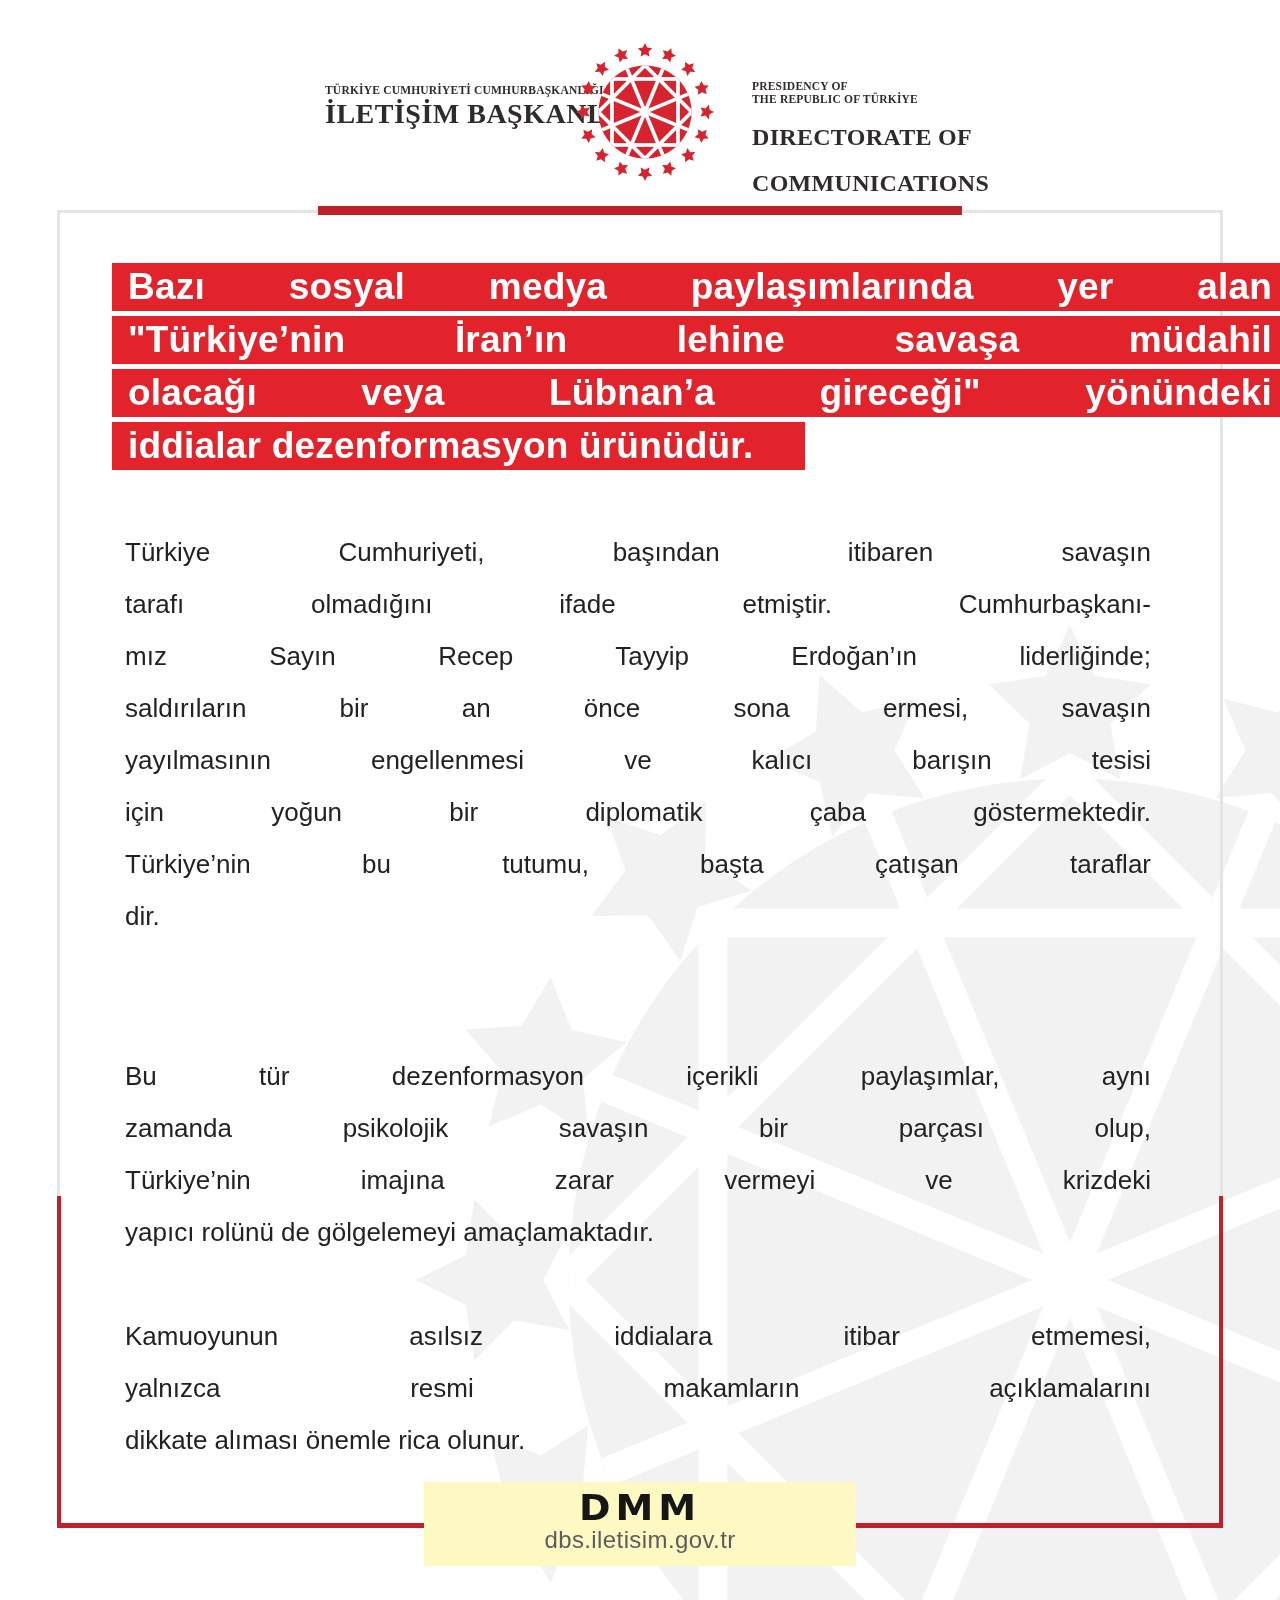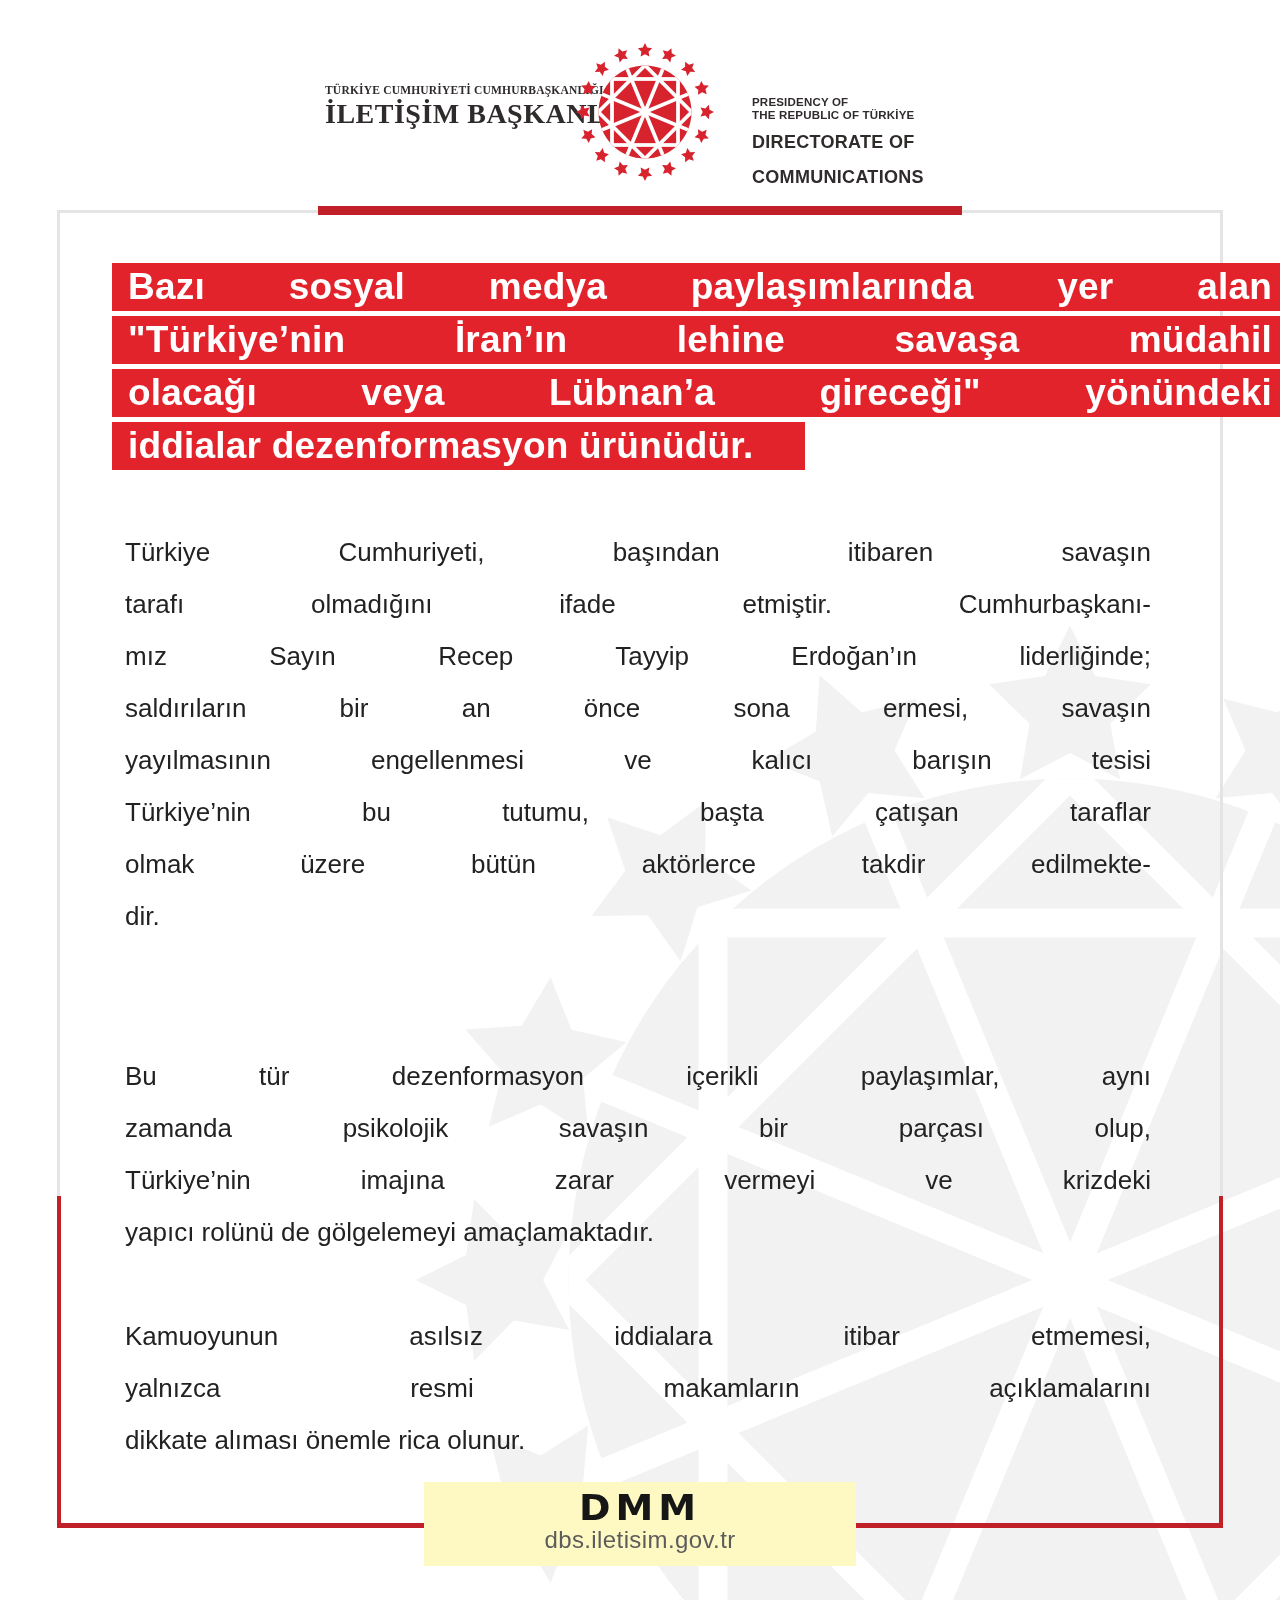--- a/index.html
+++ b/index.html
@@ -28,7 +28,7 @@
   .hdr-left .large{font-size:28px;font-weight:700;letter-spacing:.5px;margin-top:2px;white-space:nowrap;}
   .hdr-logo{position:absolute;left:570px;top:37px;width:150px;height:150px;color:var(--logo-red);z-index:2;}
   .hdr-right{
-    position:absolute;left:752px;top:96px;font-family:Liberation Sans, sans-serif;
+    position:absolute;left:752px;top:80px;font-family:Liberation Serif, serif;
     color:var(--header-text);z-index:2;
   }
   .hdr-right .small{font-size:11.5px;font-weight:700;line-height:13px;letter-spacing:.2px;}

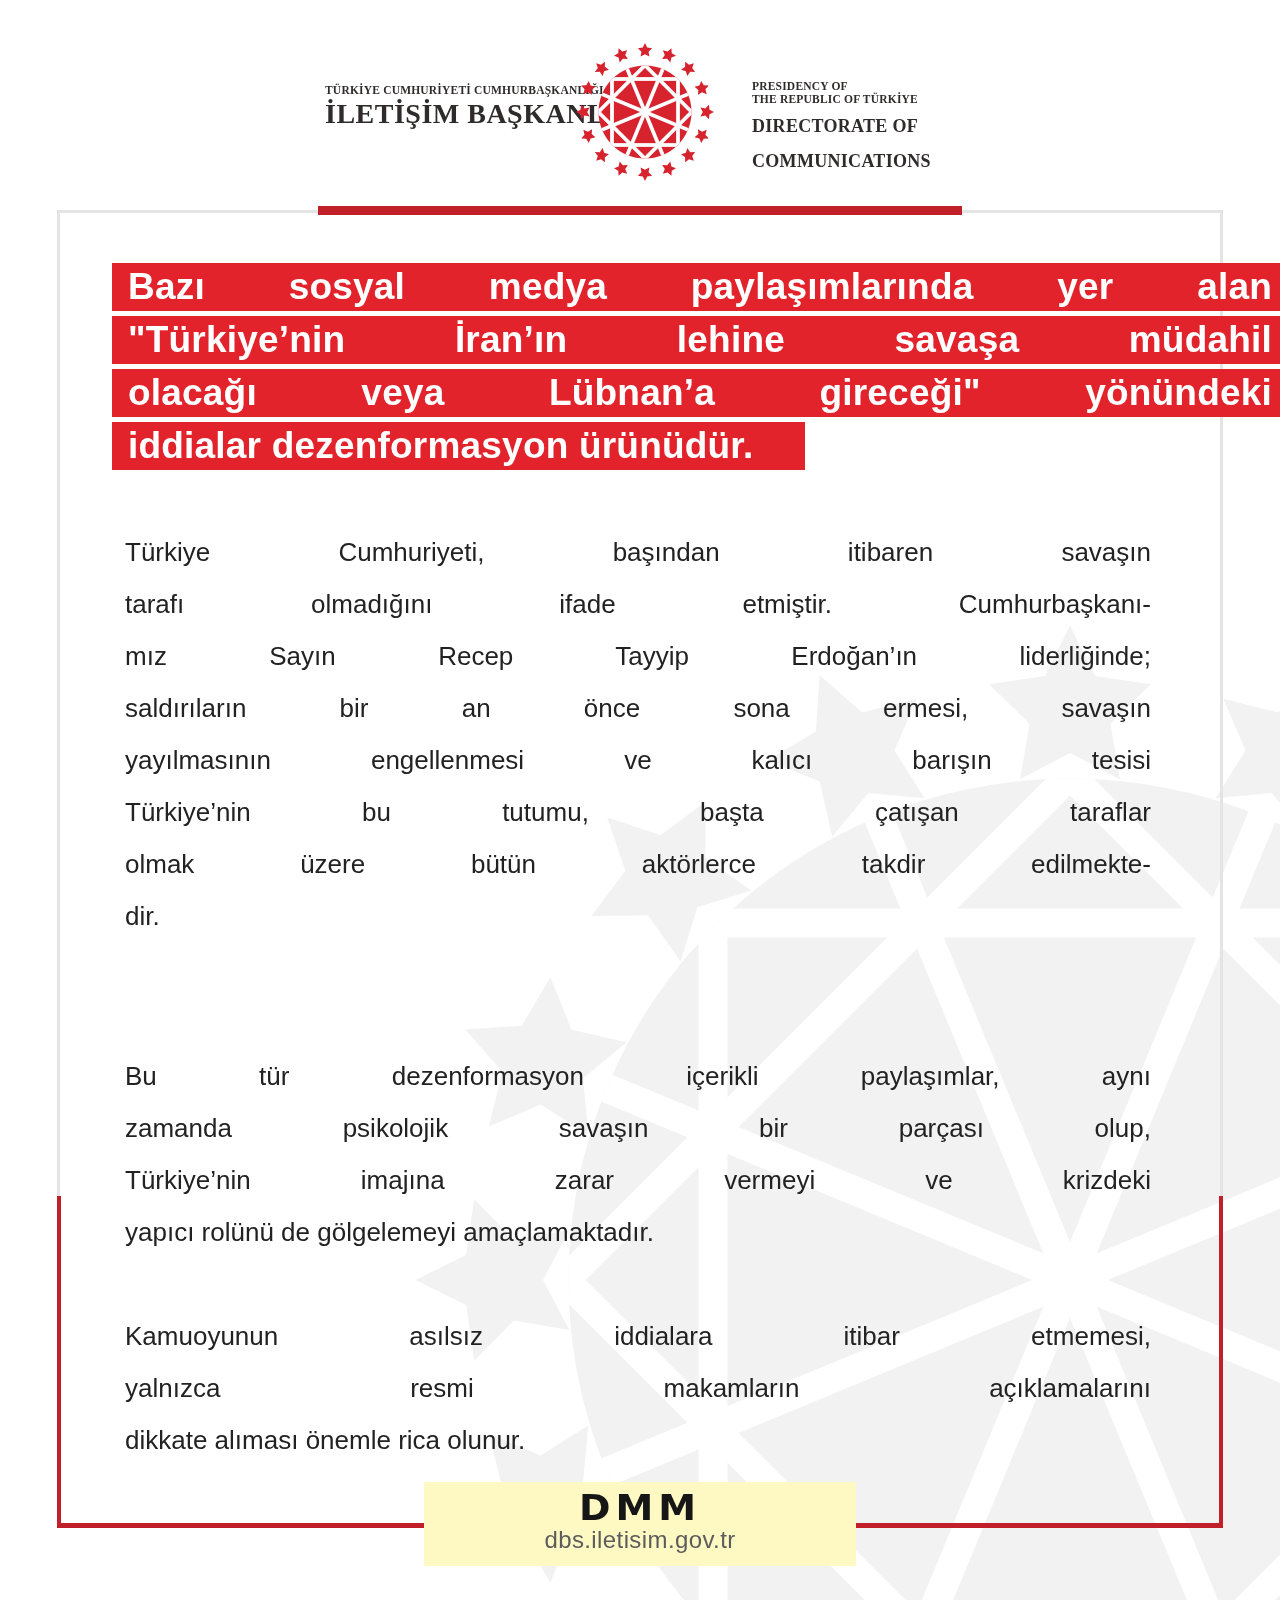--- a/index.html
+++ b/index.html
@@ -32,7 +32,7 @@
     color:var(--header-text);z-index:2;
   }
   .hdr-right .small{font-size:11.5px;font-weight:700;line-height:13px;letter-spacing:.2px;}
-  .hdr-right .large{font-size:18px;font-weight:700;line-height:29px;letter-spacing:.3px;margin-top:6px;}
+  .hdr-right .large{font-size:24px;font-weight:700;line-height:29px;letter-spacing:.3px;margin-top:17px;}
   
   .b{position:absolute;z-index:1;}
   .b.gray{background:var(--border-gray);}

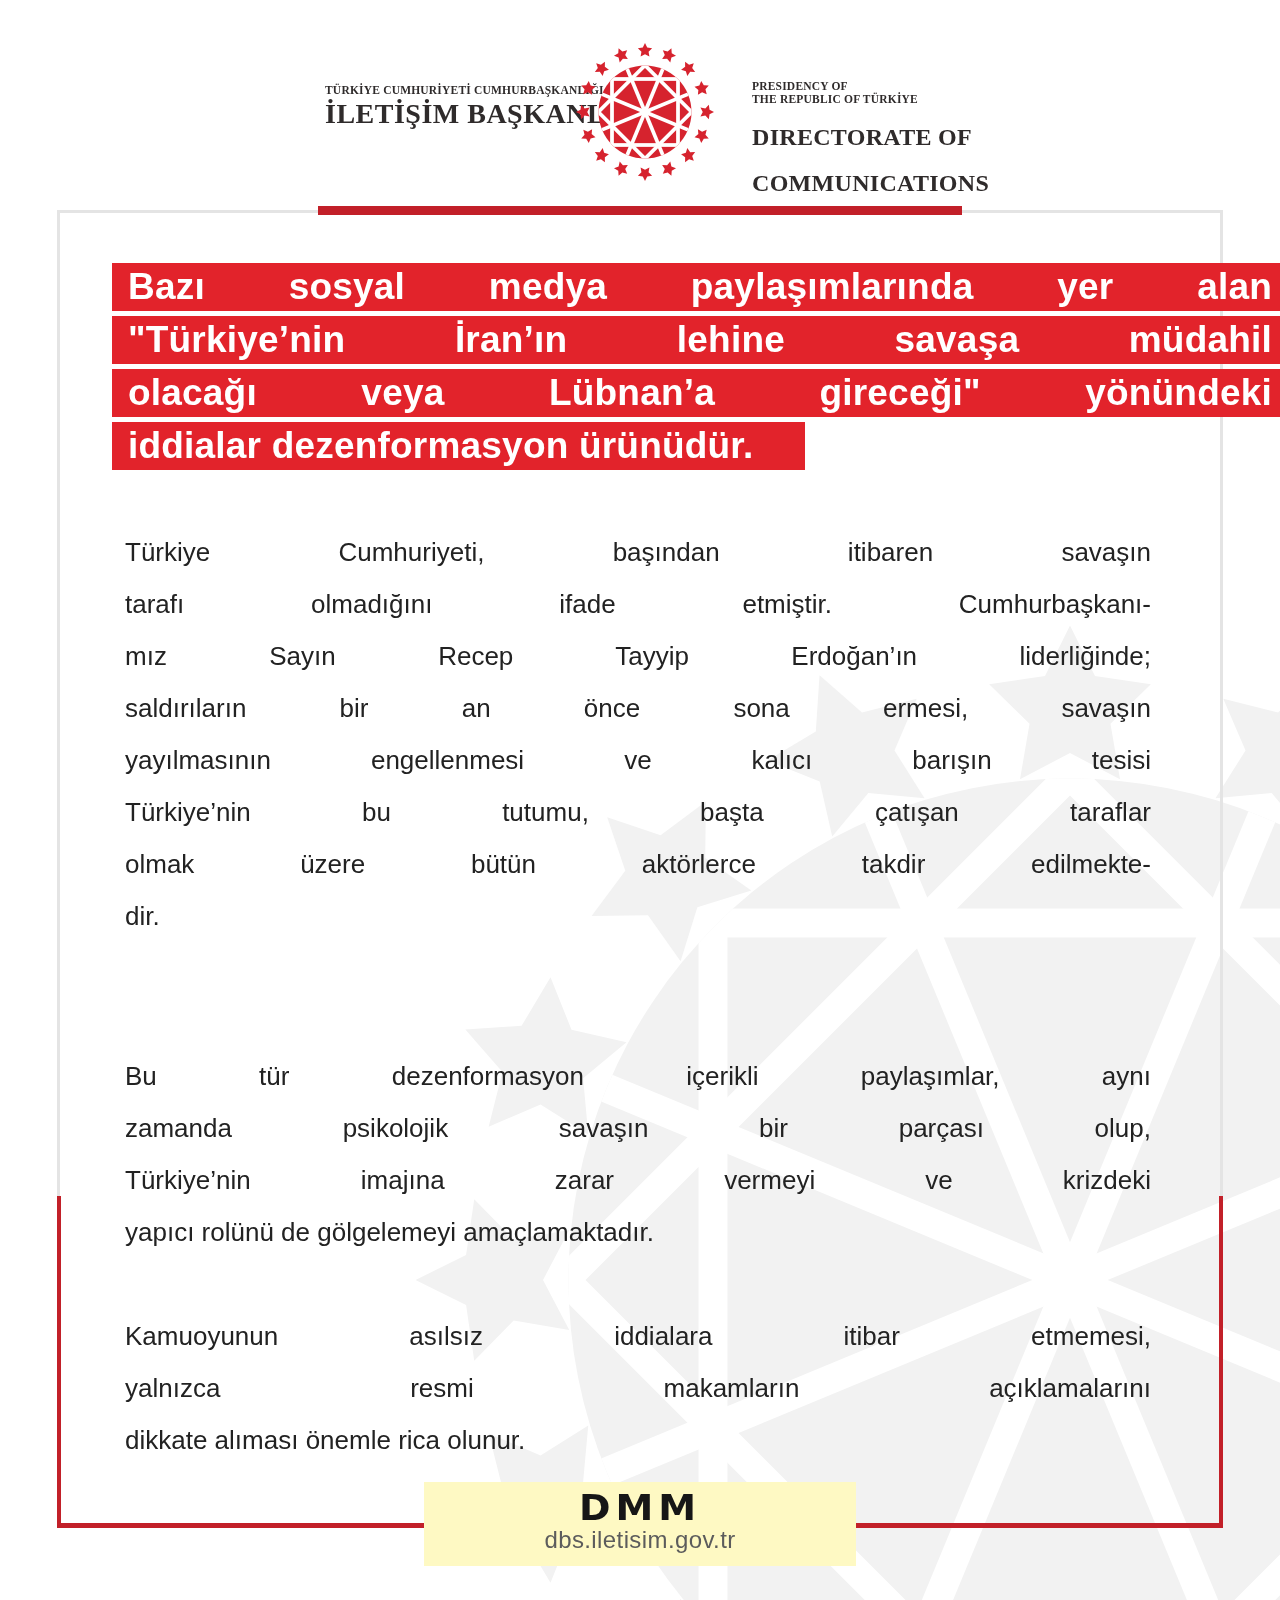--- a/index.html
+++ b/index.html
@@ -184,6 +184,7 @@
     <div class="line">mız Sayın Recep Tayyip Erdoğan’ın liderliğinde;</div>
     <div class="line">saldırıların bir an önce sona ermesi, savaşın</div>
     <div class="line">yayılmasının engellenmesi ve kalıcı barışın tesisi</div>
+    <div class="line">için yoğun bir diplomatik çaba göstermektedir.</div>
     <div class="line">Türkiye’nin bu tutumu, başta çatışan taraflar</div>
     <div class="line">olmak üzere bütün aktörlerce takdir edilmekte-</div>
     <div class="line last">dir.</div>

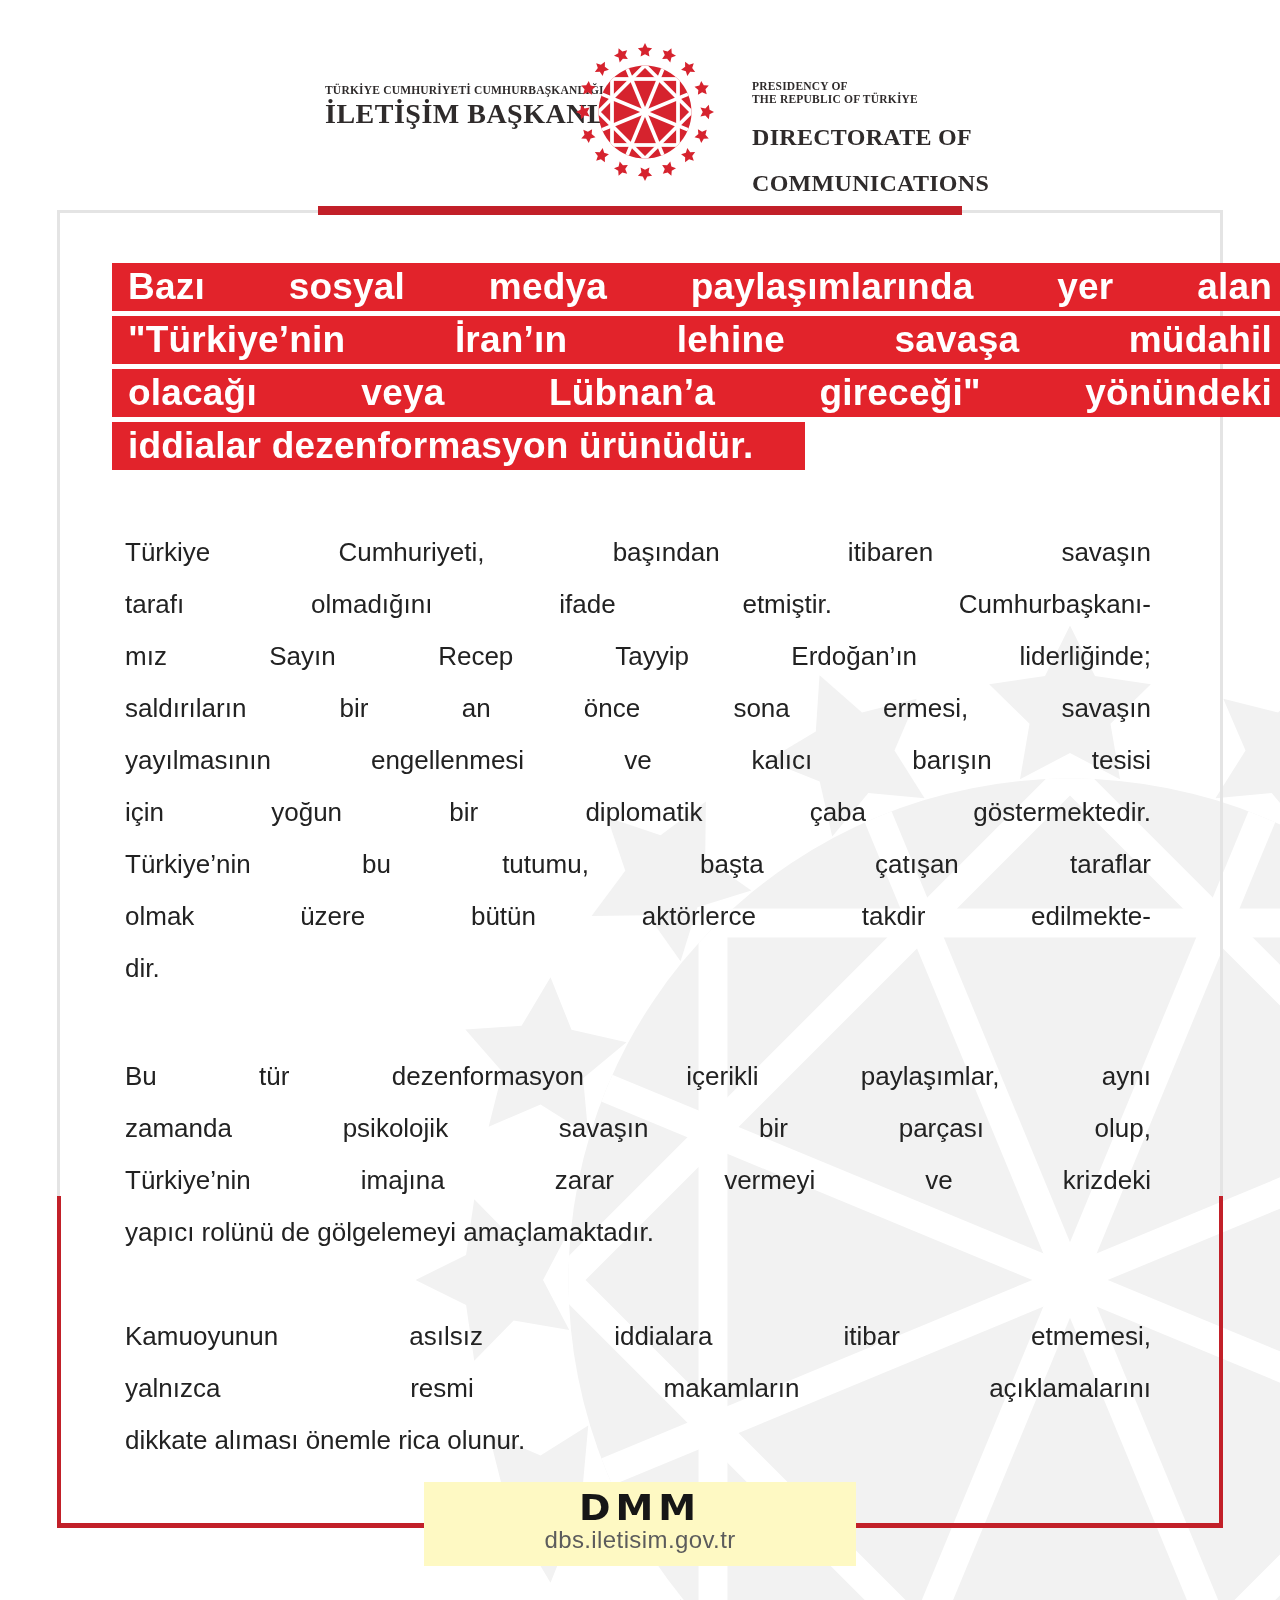--- a/index.html
+++ b/index.html
@@ -186,7 +186,6 @@
     <div class="line">yayılmasının engellenmesi ve kalıcı barışın tesisi</div>
     <div class="line">için yoğun bir diplomatik çaba göstermektedir.</div>
     <div class="line">Türkiye’nin bu tutumu, başta çatışan taraflar</div>
-    <div class="line">olmak üzere bütün aktörlerce takdir edilmekte-</div>
     <div class="line last">dir.</div>
   </div>
 

